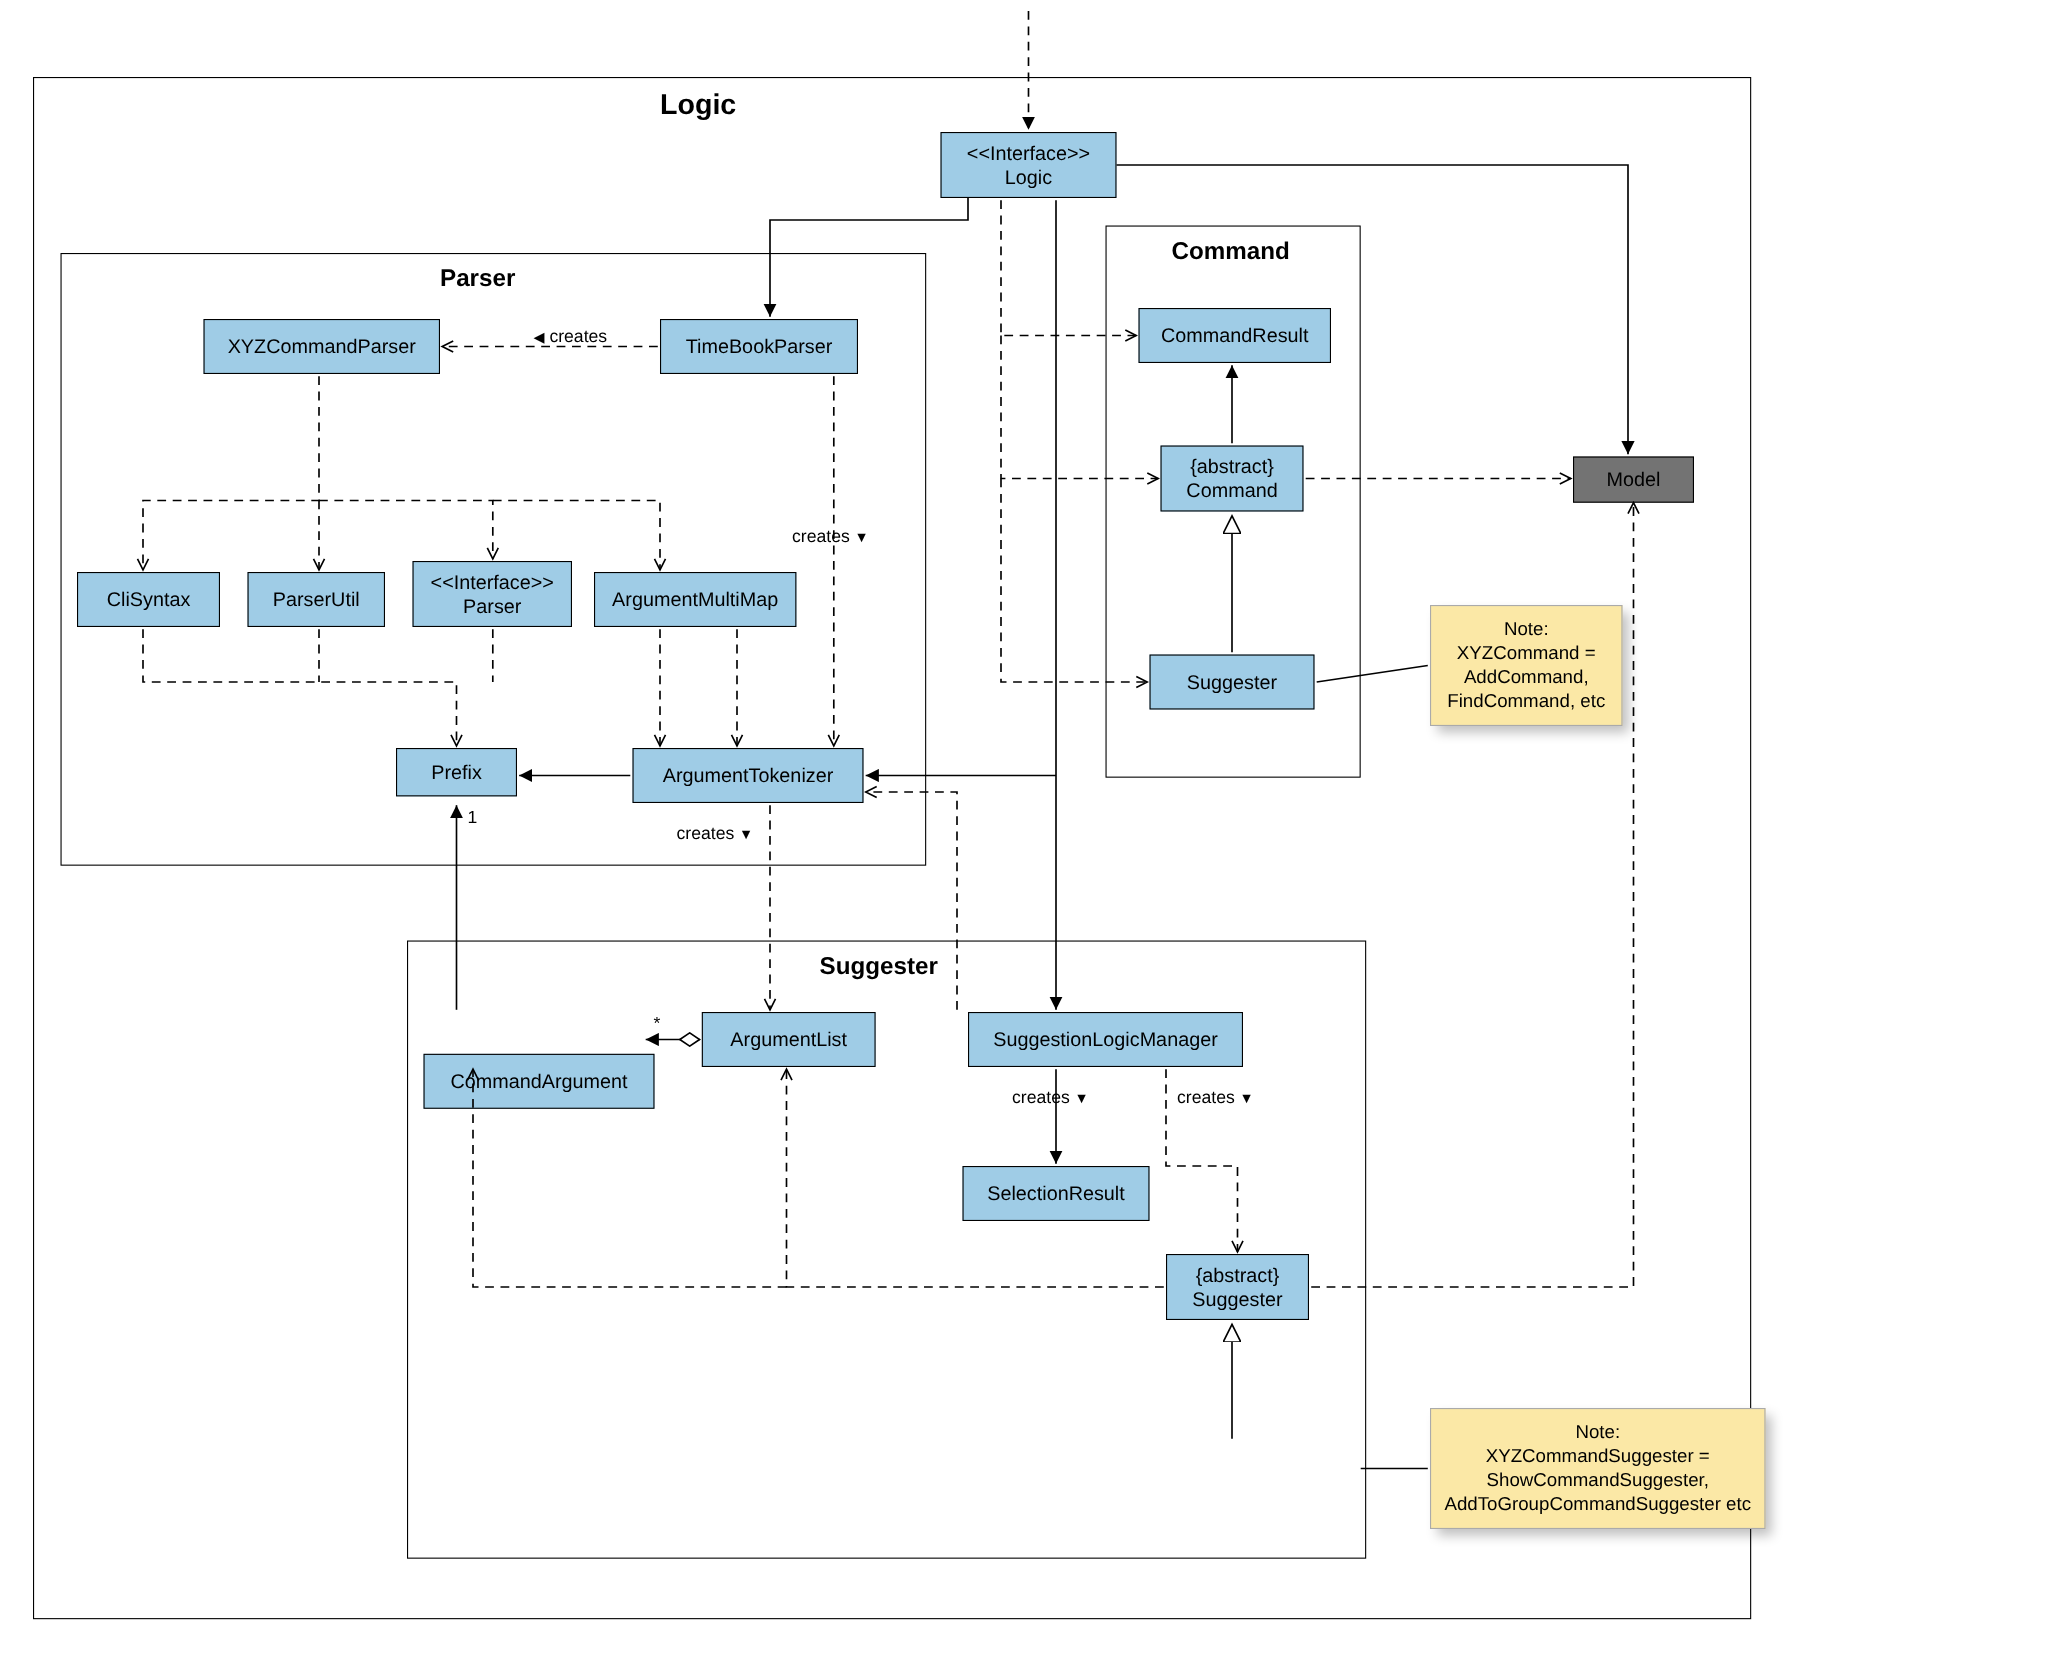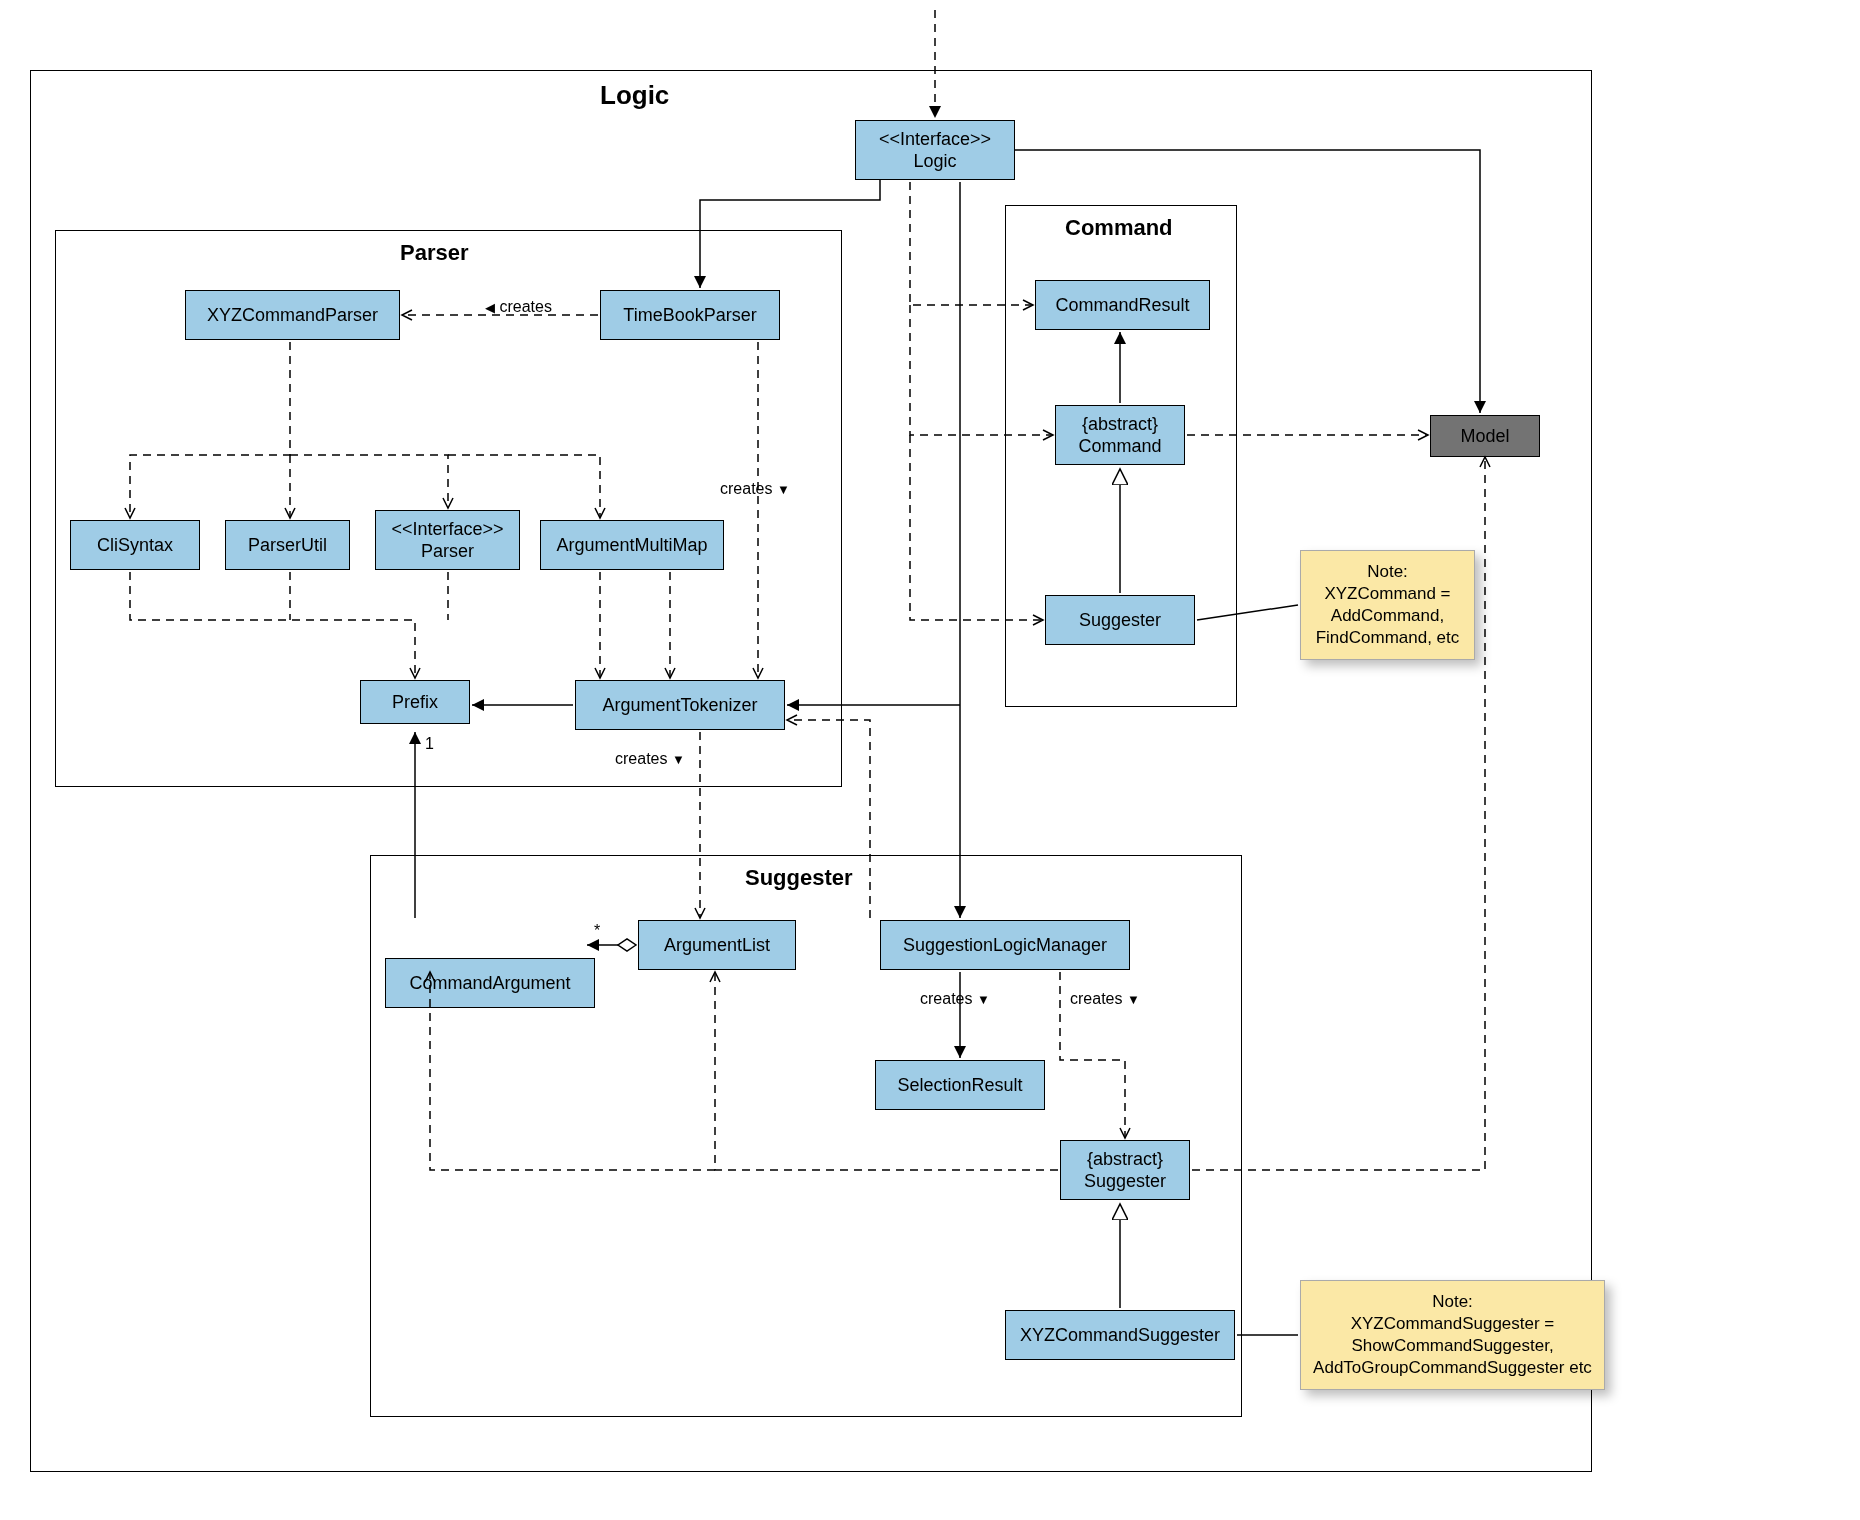--- a/index.html
+++ b/index.html
@@ -95,9 +95,6 @@
     <span>{abstract}</span>
     <span>Suggester</span>
   </div>
-  <div class="box" style="left:1005px;top:1310px;width:230px;height:50px">
-      <span>XYZCommandSuggester</span>
-    </div>
 
   <div class="note" style="left:1300px;top:550px;width:175px">
     <b>Note:</b><br>

